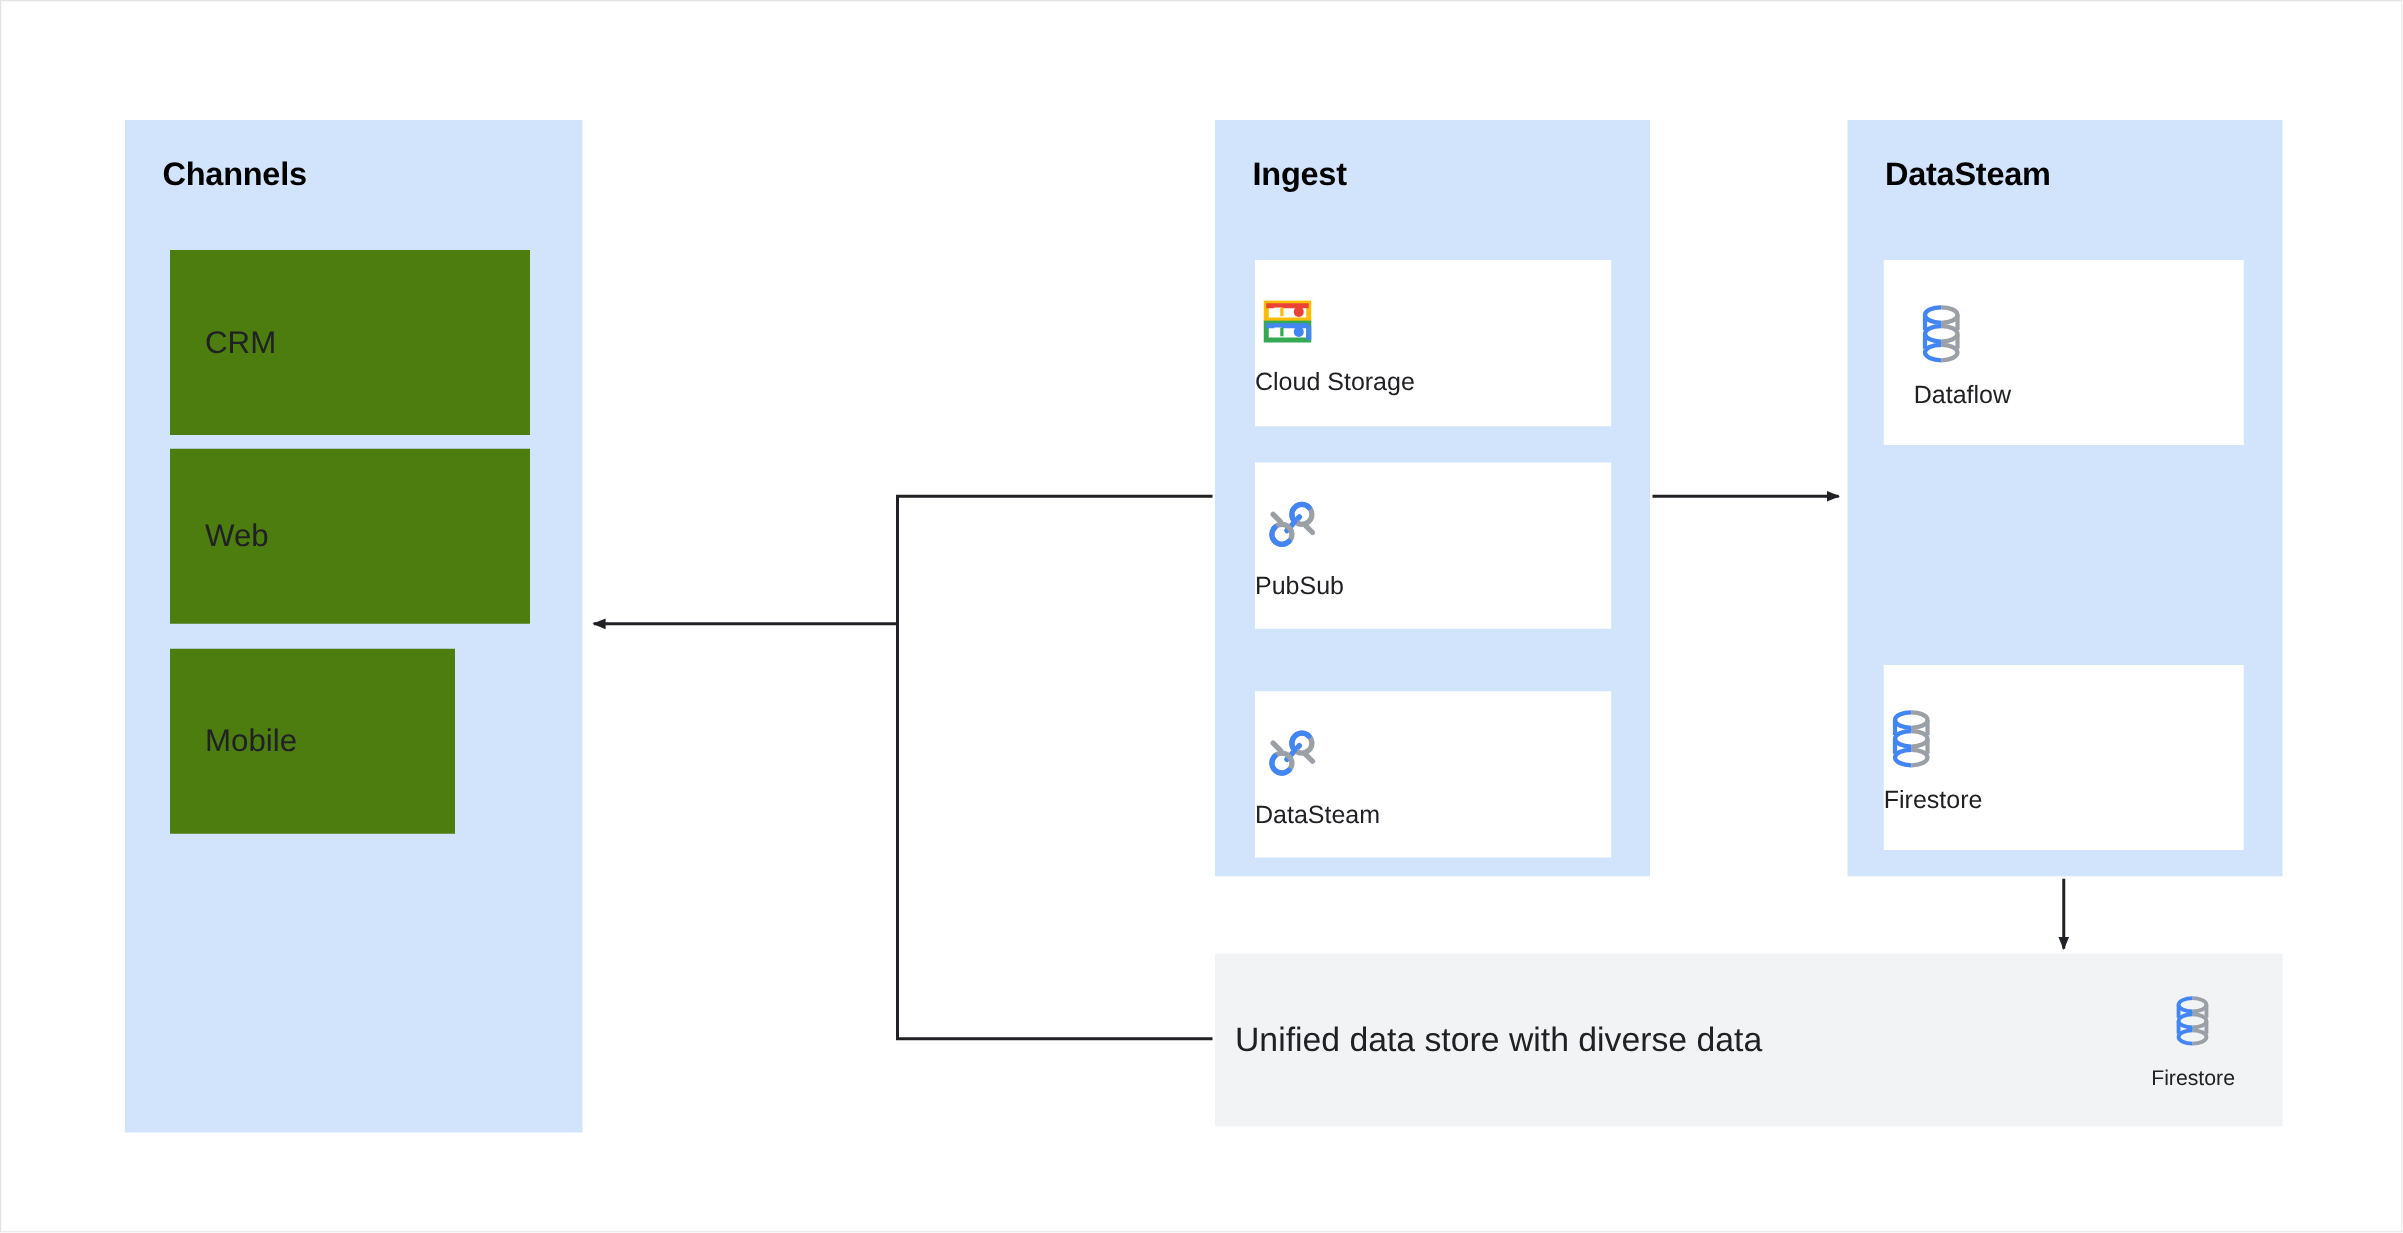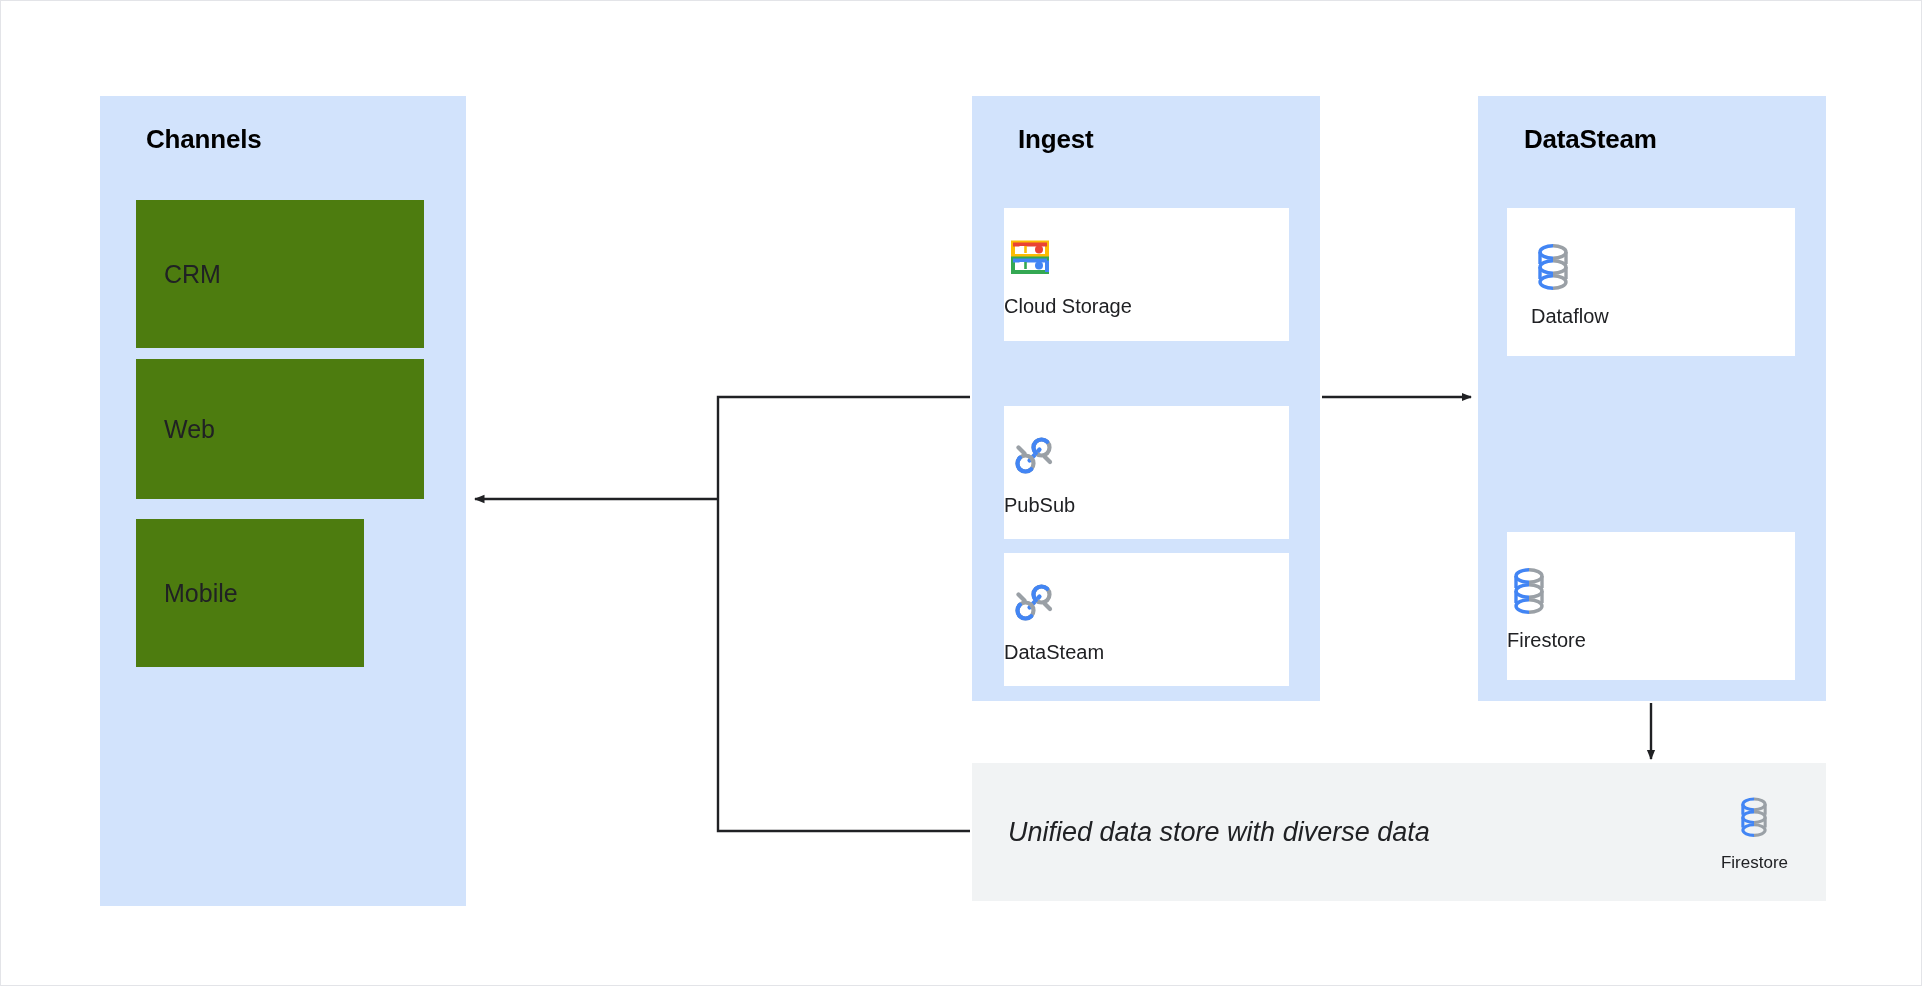--- a/index.html
+++ b/index.html
@@ -38,7 +38,6 @@
     color: #000000;
     letter-spacing: -0.2px;
     white-space: nowrap;
-    margin-left: 16px;
   }
 
   #group-channels { left: 99px;  top: 95px;  width: 366px; height: 810px; }

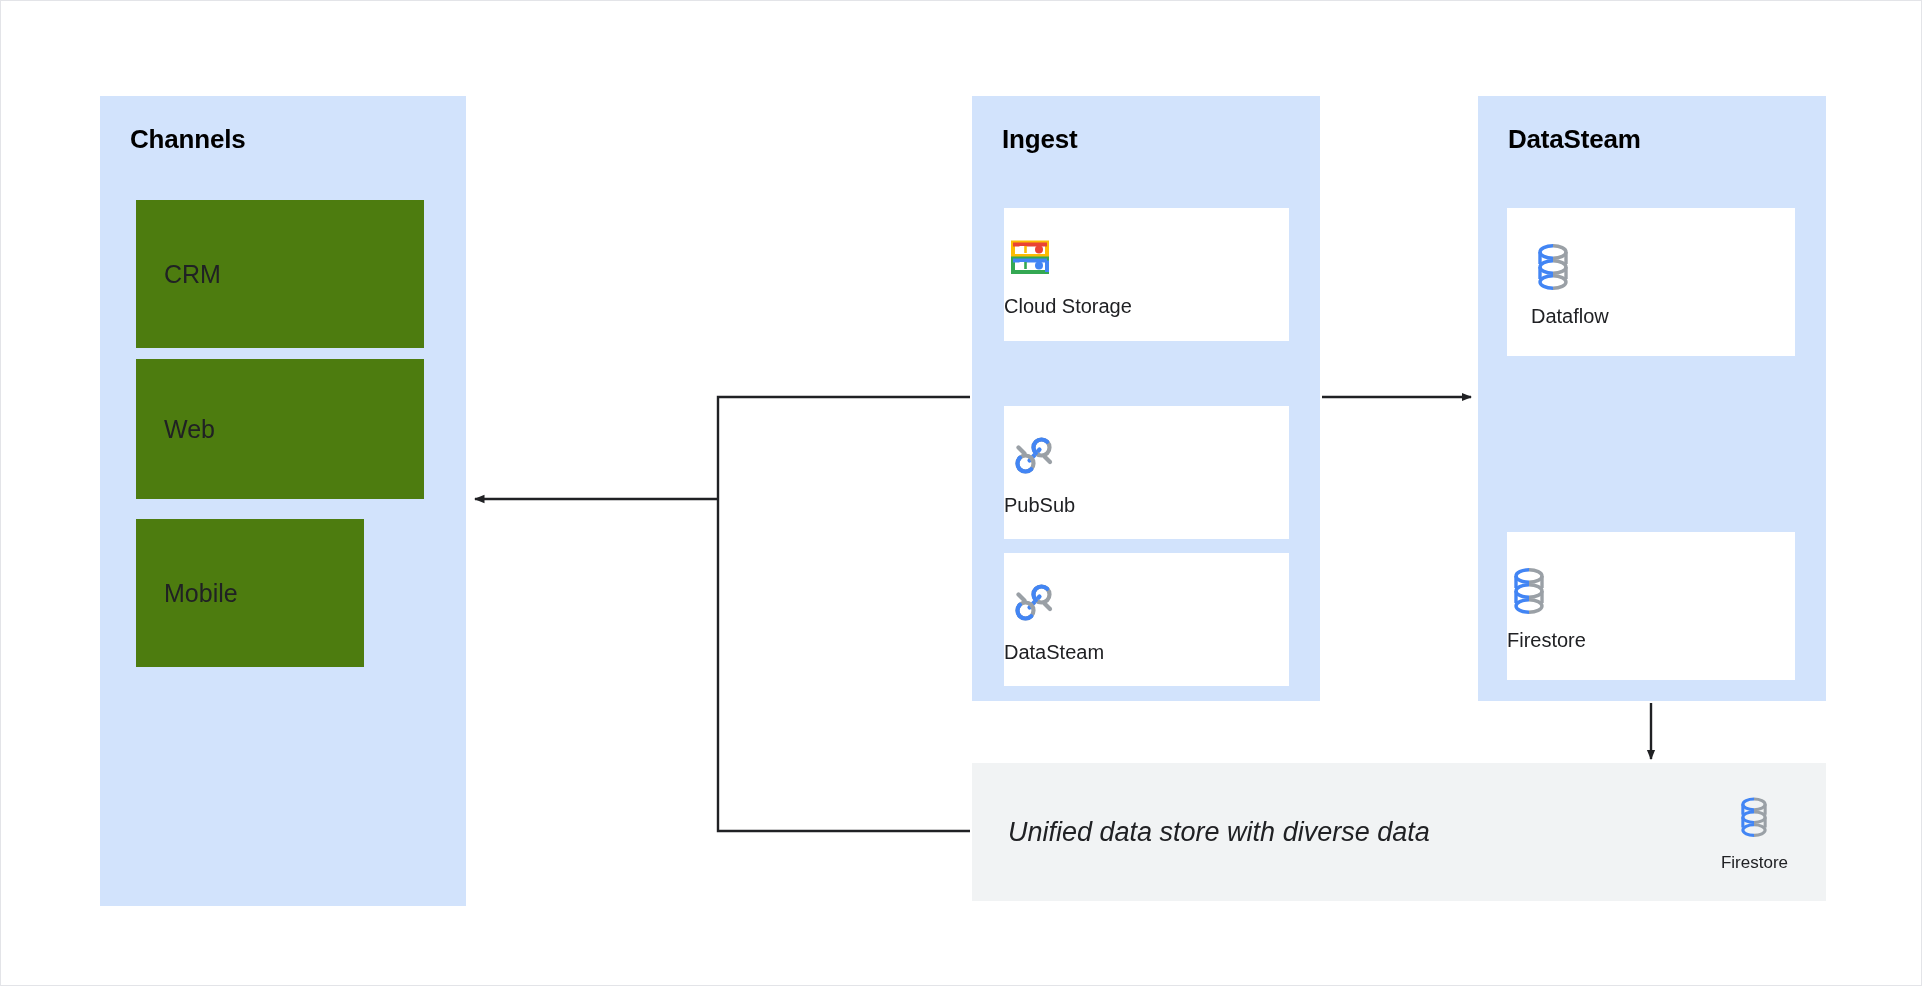--- a/index.html
+++ b/index.html
@@ -191,7 +191,7 @@
     <span class="card-label">Cloud Storage</span>
   </div>
 
-  <div class="card-icon" id="card-pubsub" style="left:1003px; top:369px; width:285px; height:133px;margin-top:36px;">
+  <div class="card-icon" id="card-pubsub" style="left:1003px; top:369px; width:285px; height:133px;">
     <span class="icon-wrap">
       <svg width="54" height="54" viewBox="0 0 54 54">
 

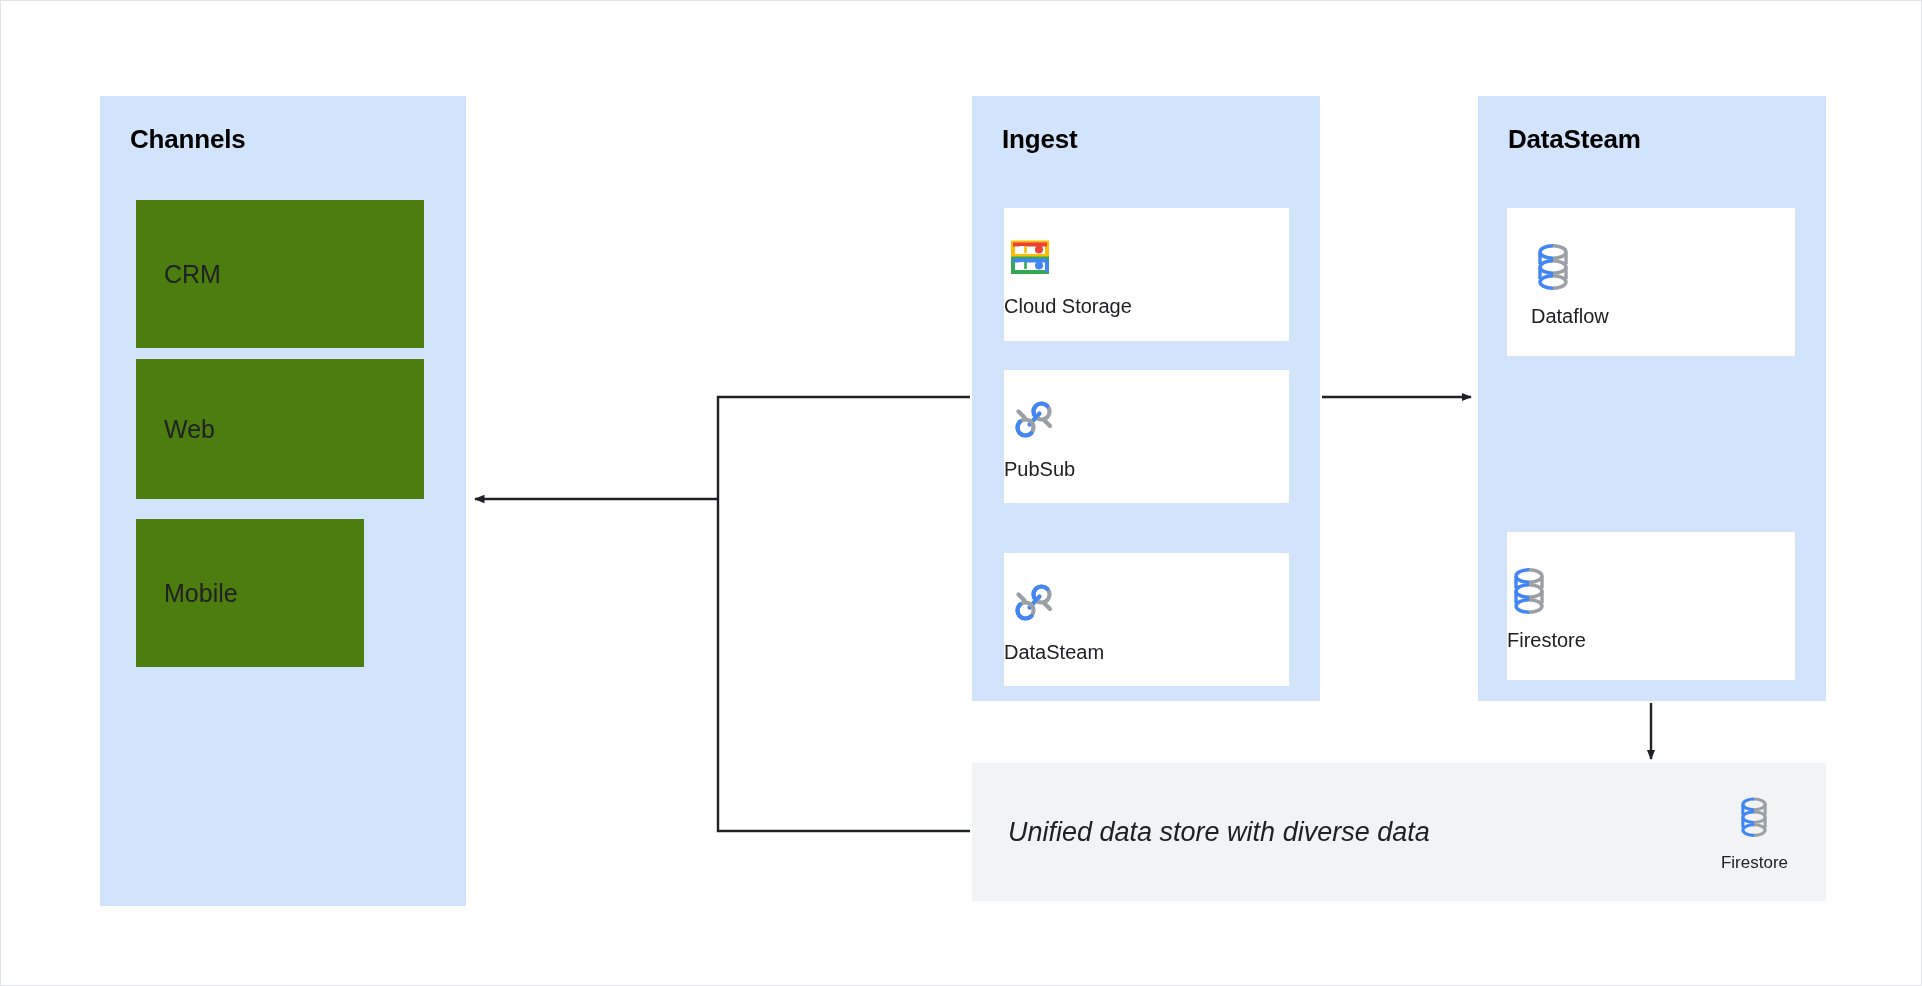--- a/index.html
+++ b/index.html
@@ -94,9 +94,8 @@
   #unified-label {
     font-size: 27px;
     color: #202124;
-    margin-left: 36px;
-    white-space: nowrap;
-    font-style: italic;
+    margin-left: 16px;
+    white-space: nowrap;
   }
   #unified-store-node {
     position: absolute;

